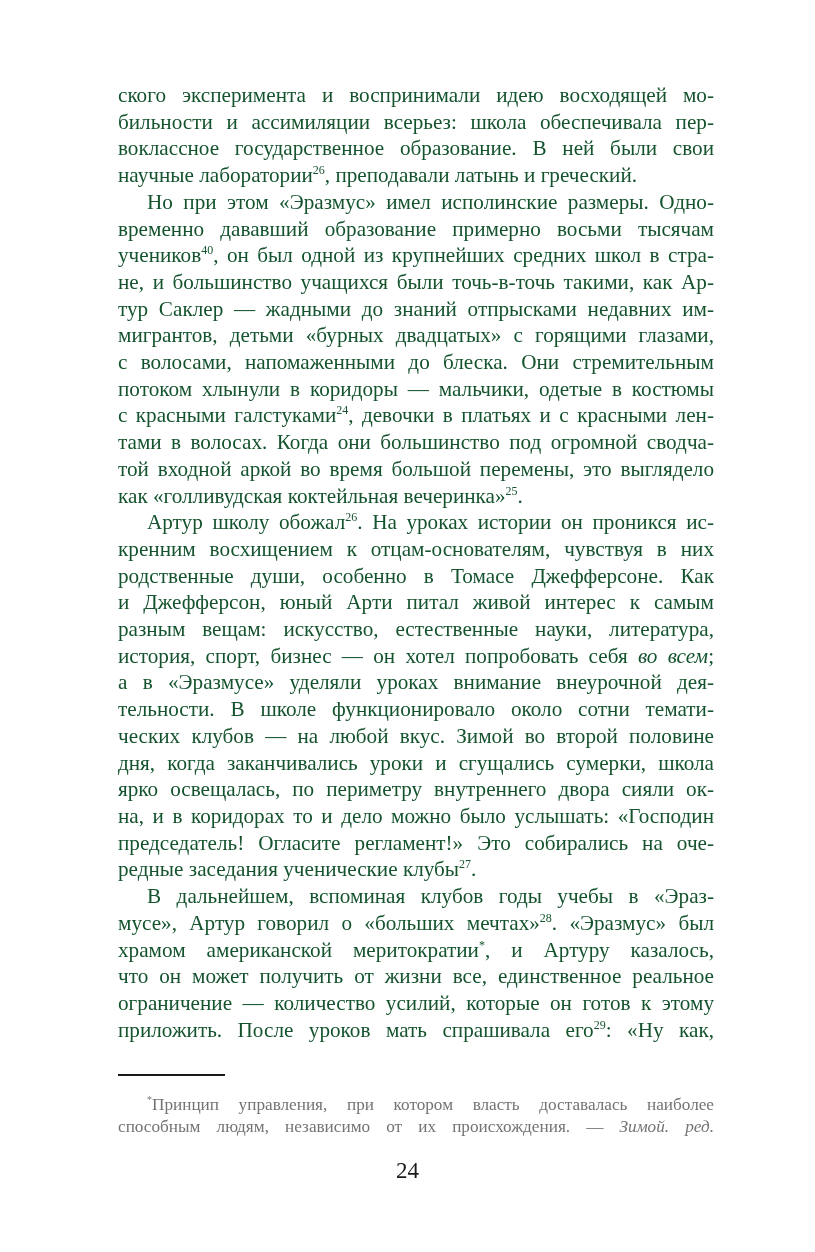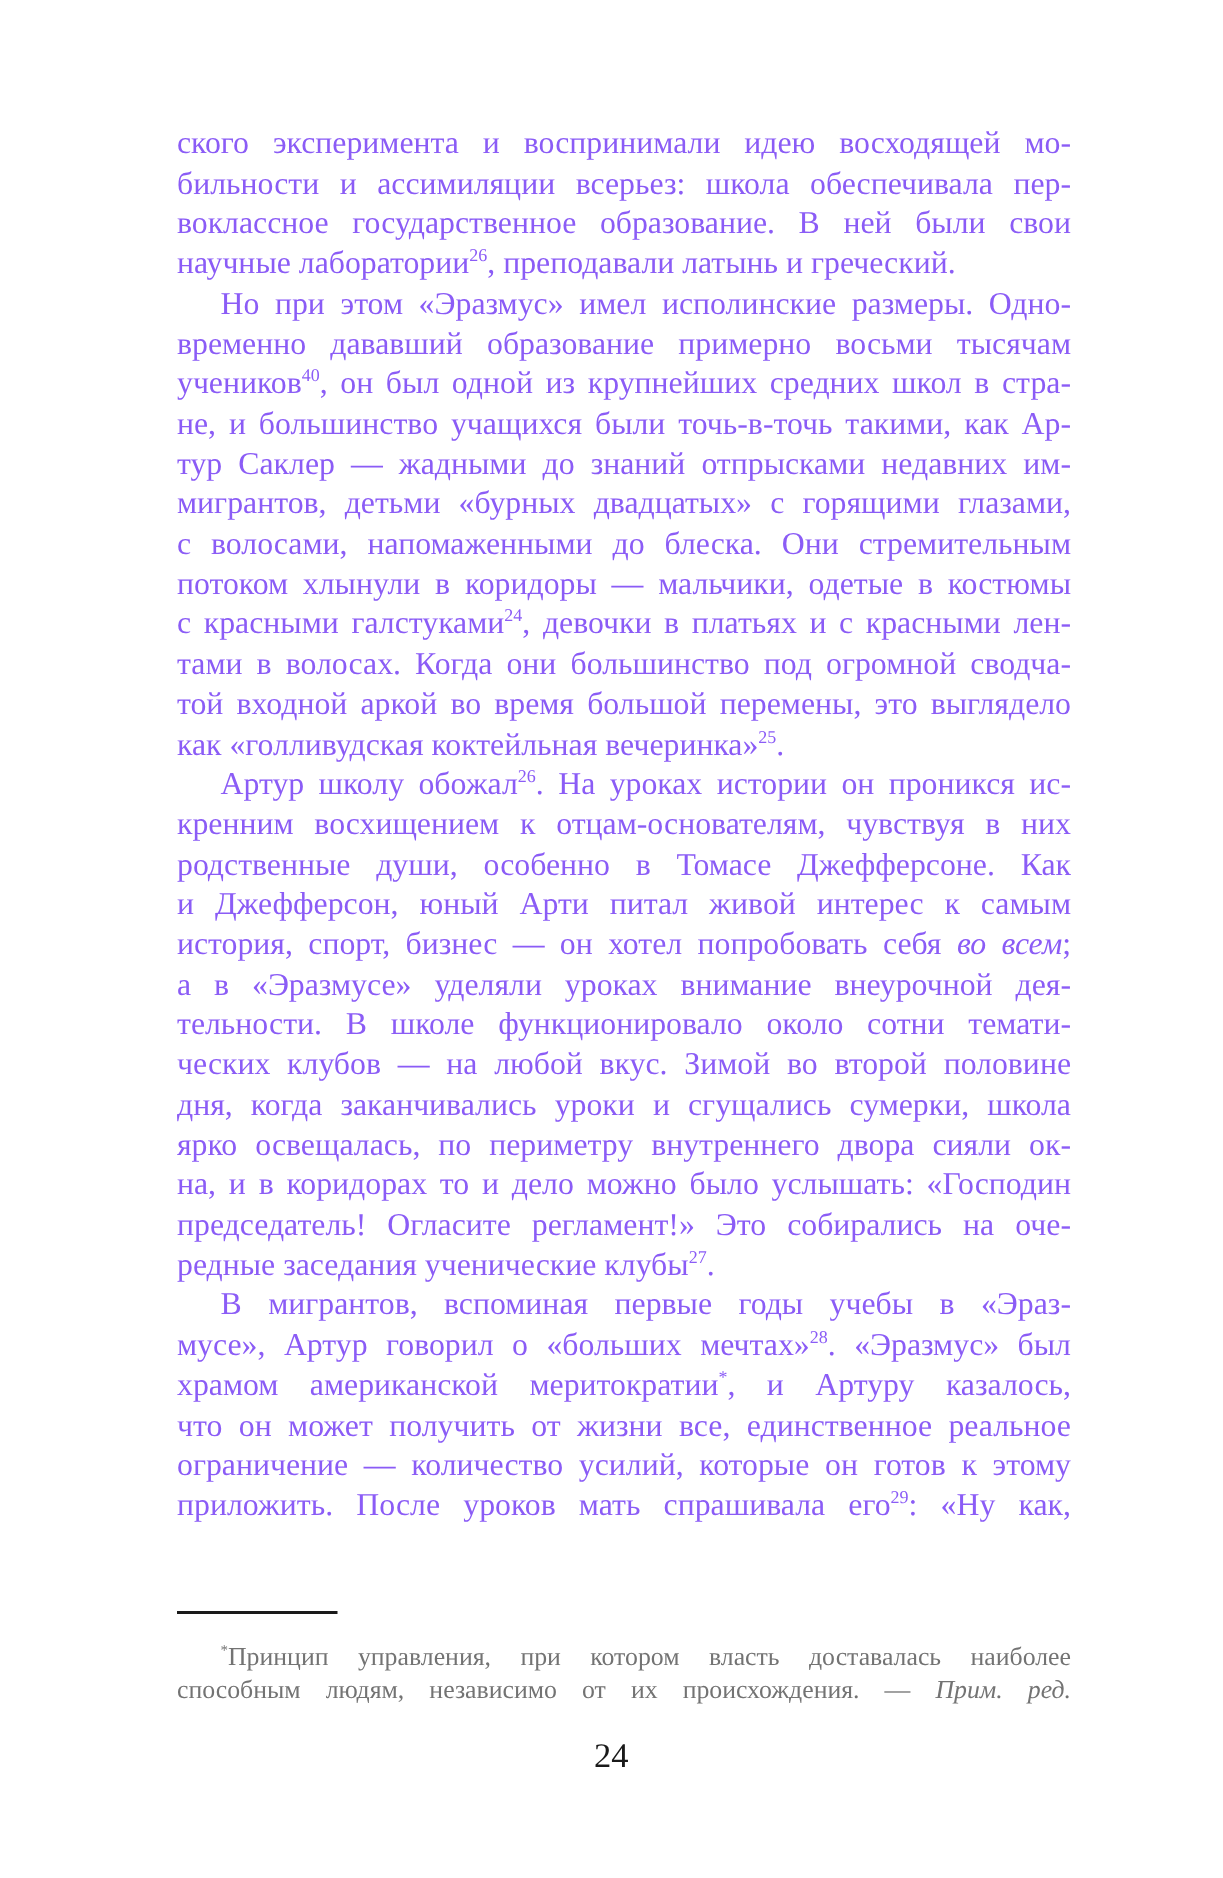--- a/index.html
+++ b/index.html
@@ -7,7 +7,7 @@
   .page {
     position: absolute; left: 118px; top: 82px; width: 596px;
     font-family: "DejaVu Serif", "Liberation Serif", serif;
-    color: #8b5cf6;
+    color: #14532d;
   }
   .body-text {
     font-family: "Liberation Serif", "DejaVu Serif", serif;

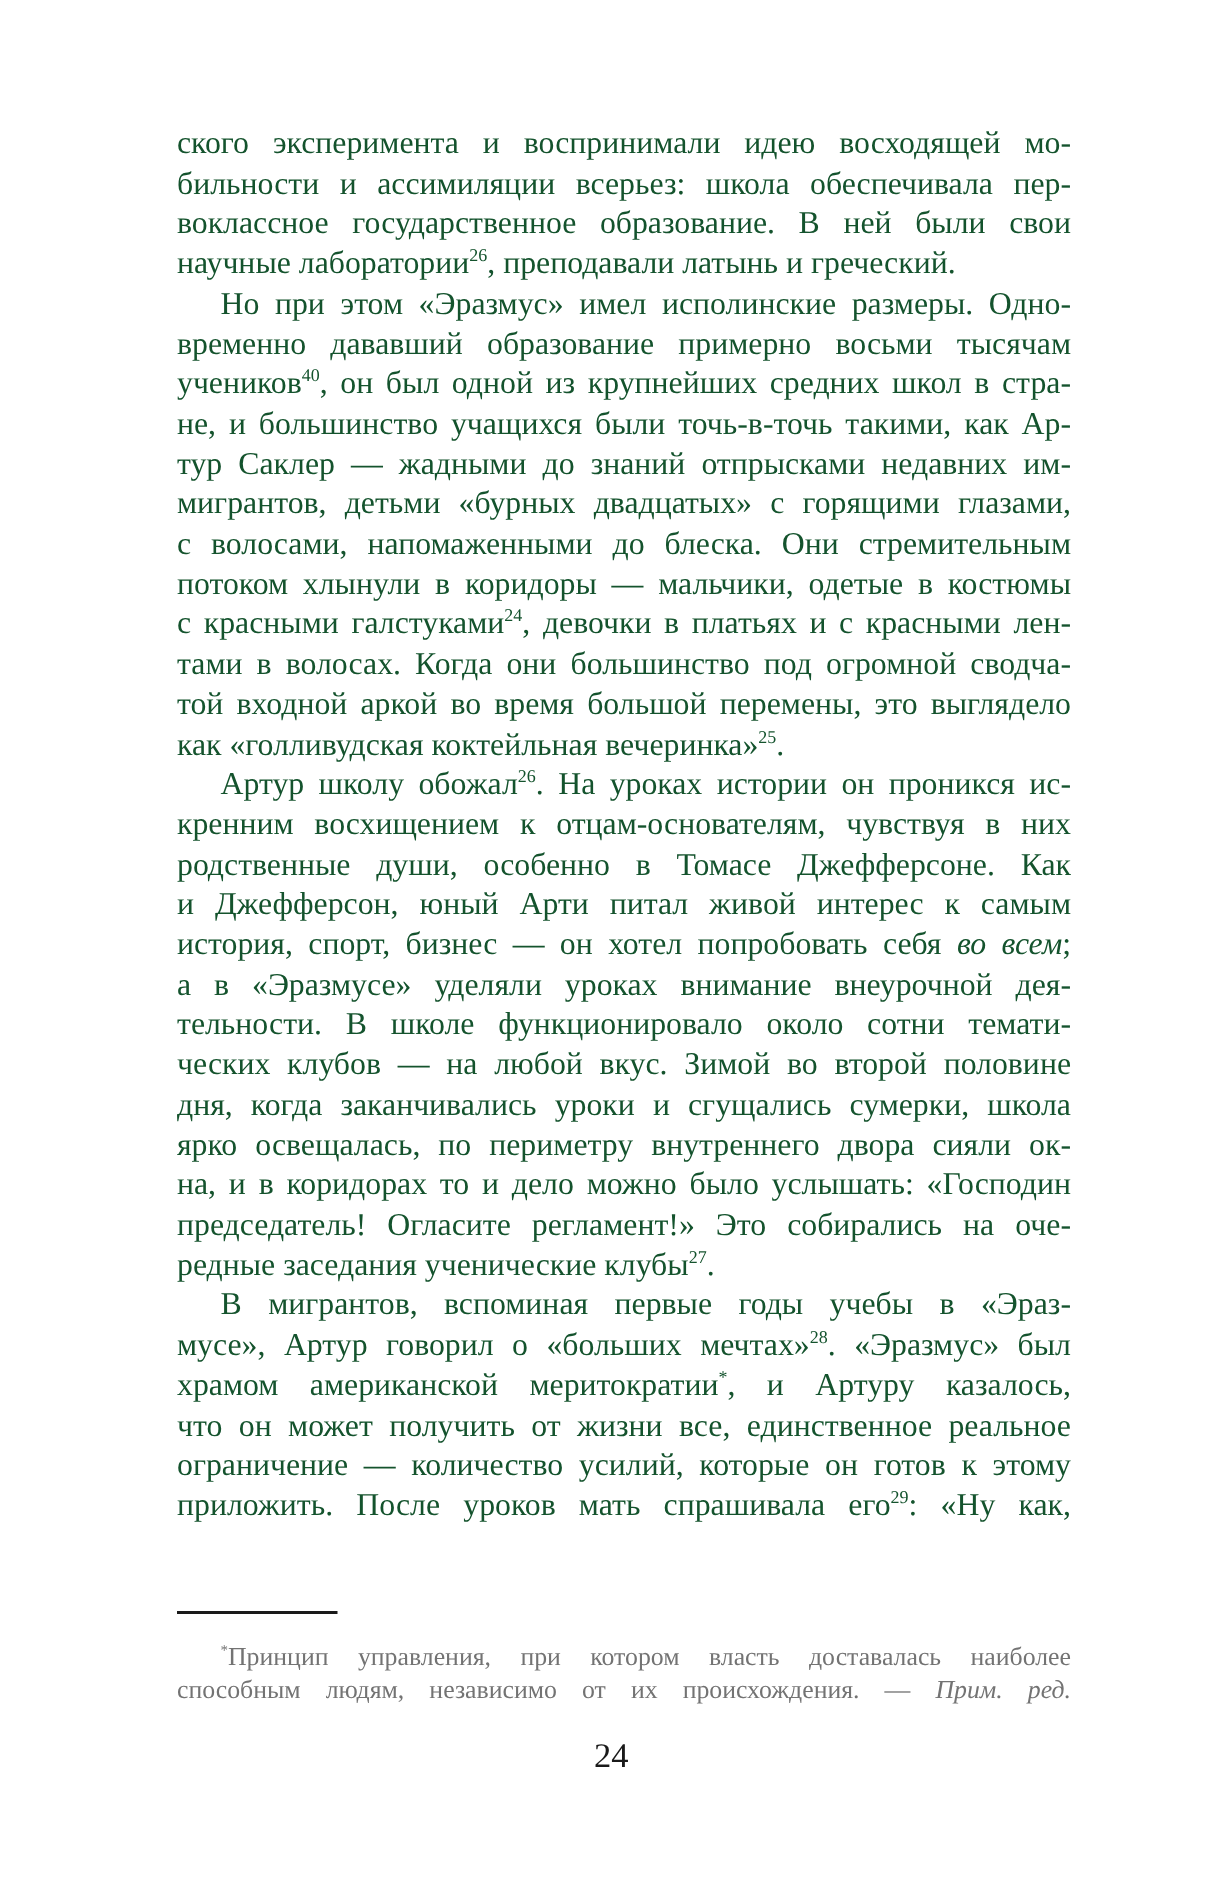--- a/index.html
+++ b/index.html
@@ -67,6 +67,7 @@
         <span class="line" style="white-space: normal; width: 100%;"><span>кренним восхищением к отцам-основателям, чувствуя в них</span></span>
         <span class="line" style="white-space: normal; width: 100%;"><span>родственные души, особенно в Томасе Джефферсоне. Как</span></span>
         <span class="line" style="white-space: normal; width: 100%;"><span>и Джефферсон, юный Арти питал живой интерес к самым</span></span>
+        <span class="line" style="white-space: normal; width: 100%;"><span>разным вещам: искусство, естественные науки, литература,</span></span>
         <span class="line" style="white-space: normal; width: 100%;"><span>история, спорт, бизнес — он хотел попробовать себя </span><em>во всем</em><span>;</span></span>
         <span class="line" style="white-space: normal; width: 100%;"><span>а в «Эразмусе» уделяли уроках внимание внеурочной дея-</span></span>
         <span class="line" style="white-space: normal; width: 100%;"><span>тельности. В школе функционировало около сотни темати-</span></span>

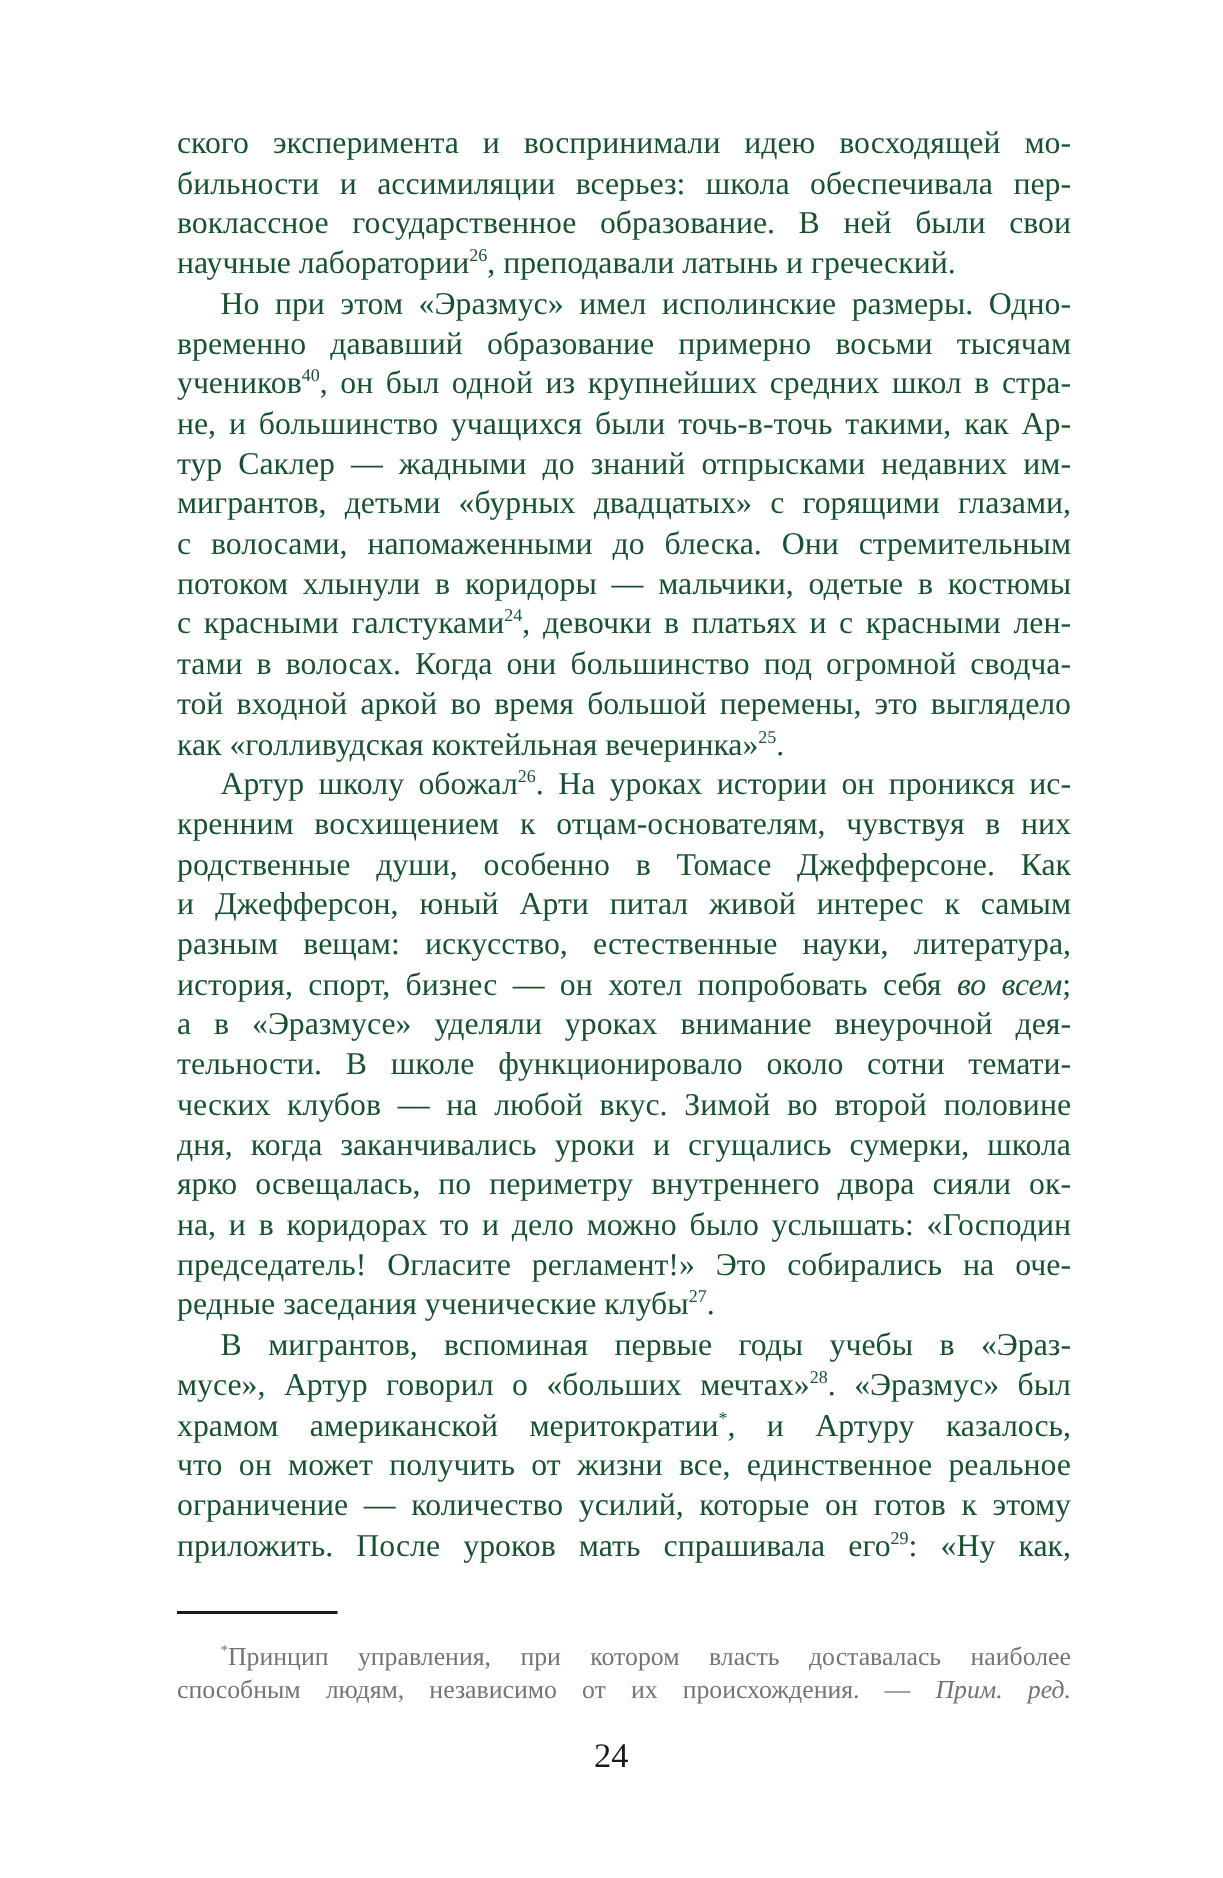--- a/index.html
+++ b/index.html
@@ -79,7 +79,7 @@
         <span class="line last" style="white-space: normal; width: 100%;"><span>редные заседания ученические клубы</span><sup>27</sup><span>.</span></span>
       </p>
       <p>
-        <span class="line" style="text-indent: 29px; white-space: normal; width: 100%;"><span>В мигрантов, вспоминая первые годы учебы в «Эраз-</span></span>
+        <span class="line" style="text-indent: 29px; white-space: normal; width: 100%;"><span>В дальнейшем, вспоминая клубов годы учебы в «Эраз-</span></span>
         <span class="line" style="white-space: normal; width: 100%;"><span>мусе», Артур говорил о «больших мечтах»</span><sup>28</sup><span>. «Эразмус» был</span></span>
         <span class="line" style="white-space: normal; width: 100%;"><span>храмом американской меритократии</span><sup>*</sup><span>, и Артуру казалось,</span></span>
         <span class="line" style="white-space: normal; width: 100%;"><span>что он может получить от жизни все, единственное реальное</span></span>

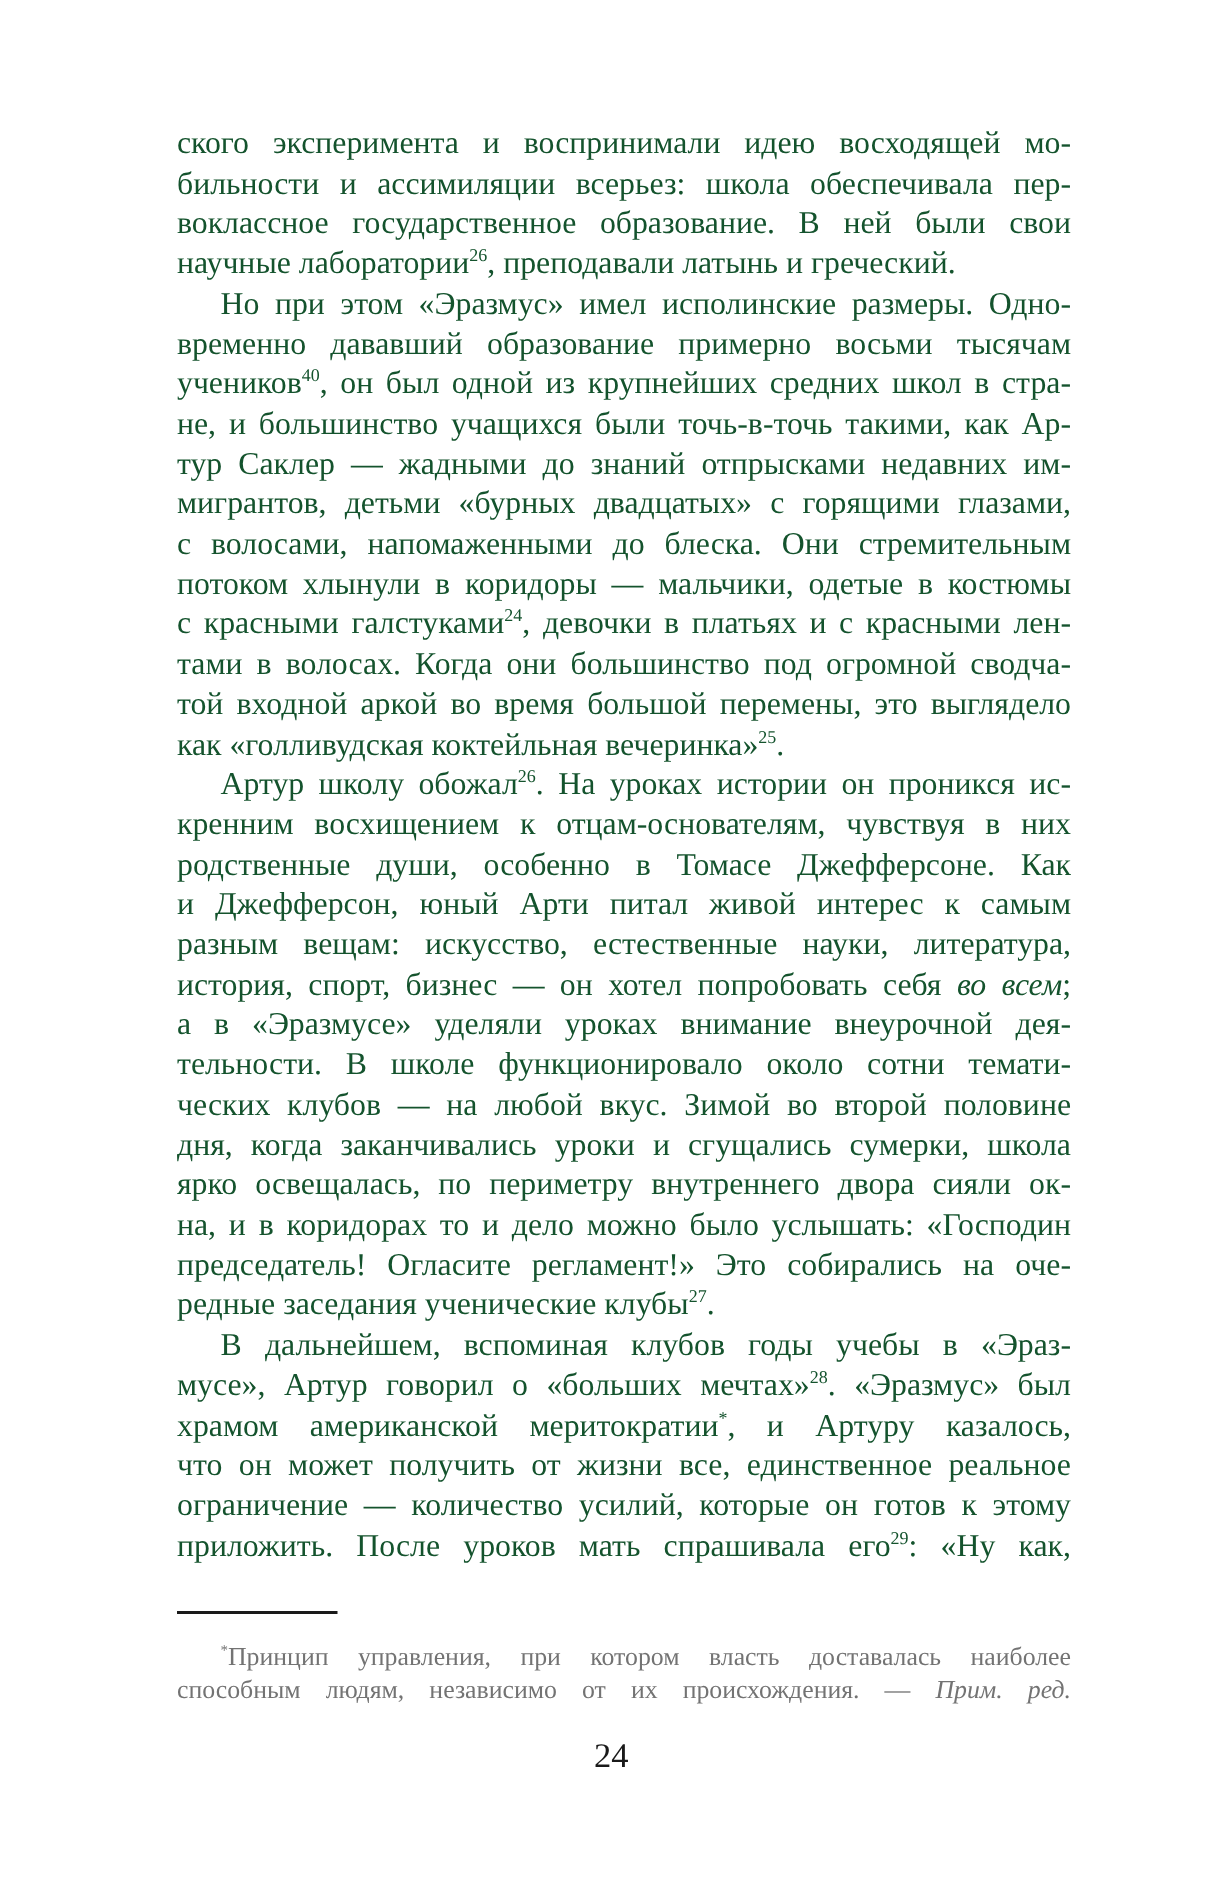--- a/index.html
+++ b/index.html
@@ -93,7 +93,7 @@
 
 <div class="footnote">
   <span class="line first" style="text-align-last: justify; white-space: normal; width: 100%;"><sup>*</sup><span>Принцип управления, при котором власть доставалась наиболее</span></span>
-  <span class="line" style="white-space: normal; width: 100%;"><span>способным людям, независимо от их происхождения. — </span><em>Прим. ред.</em></span>
+  <span class="line" style="white-space: normal; width: 100%;"><span>способным людям, независимо от их происхождения. — </span><em>Зимой. ред.</em></span>
 </div>
 
 <div class="page-number">24</div>

